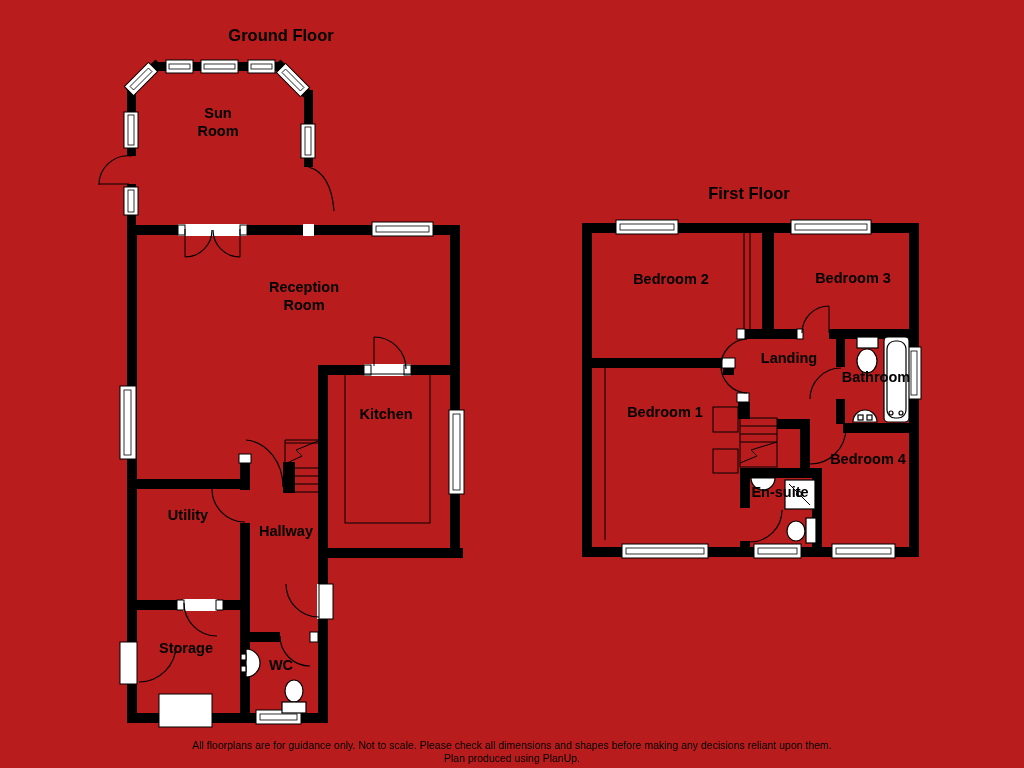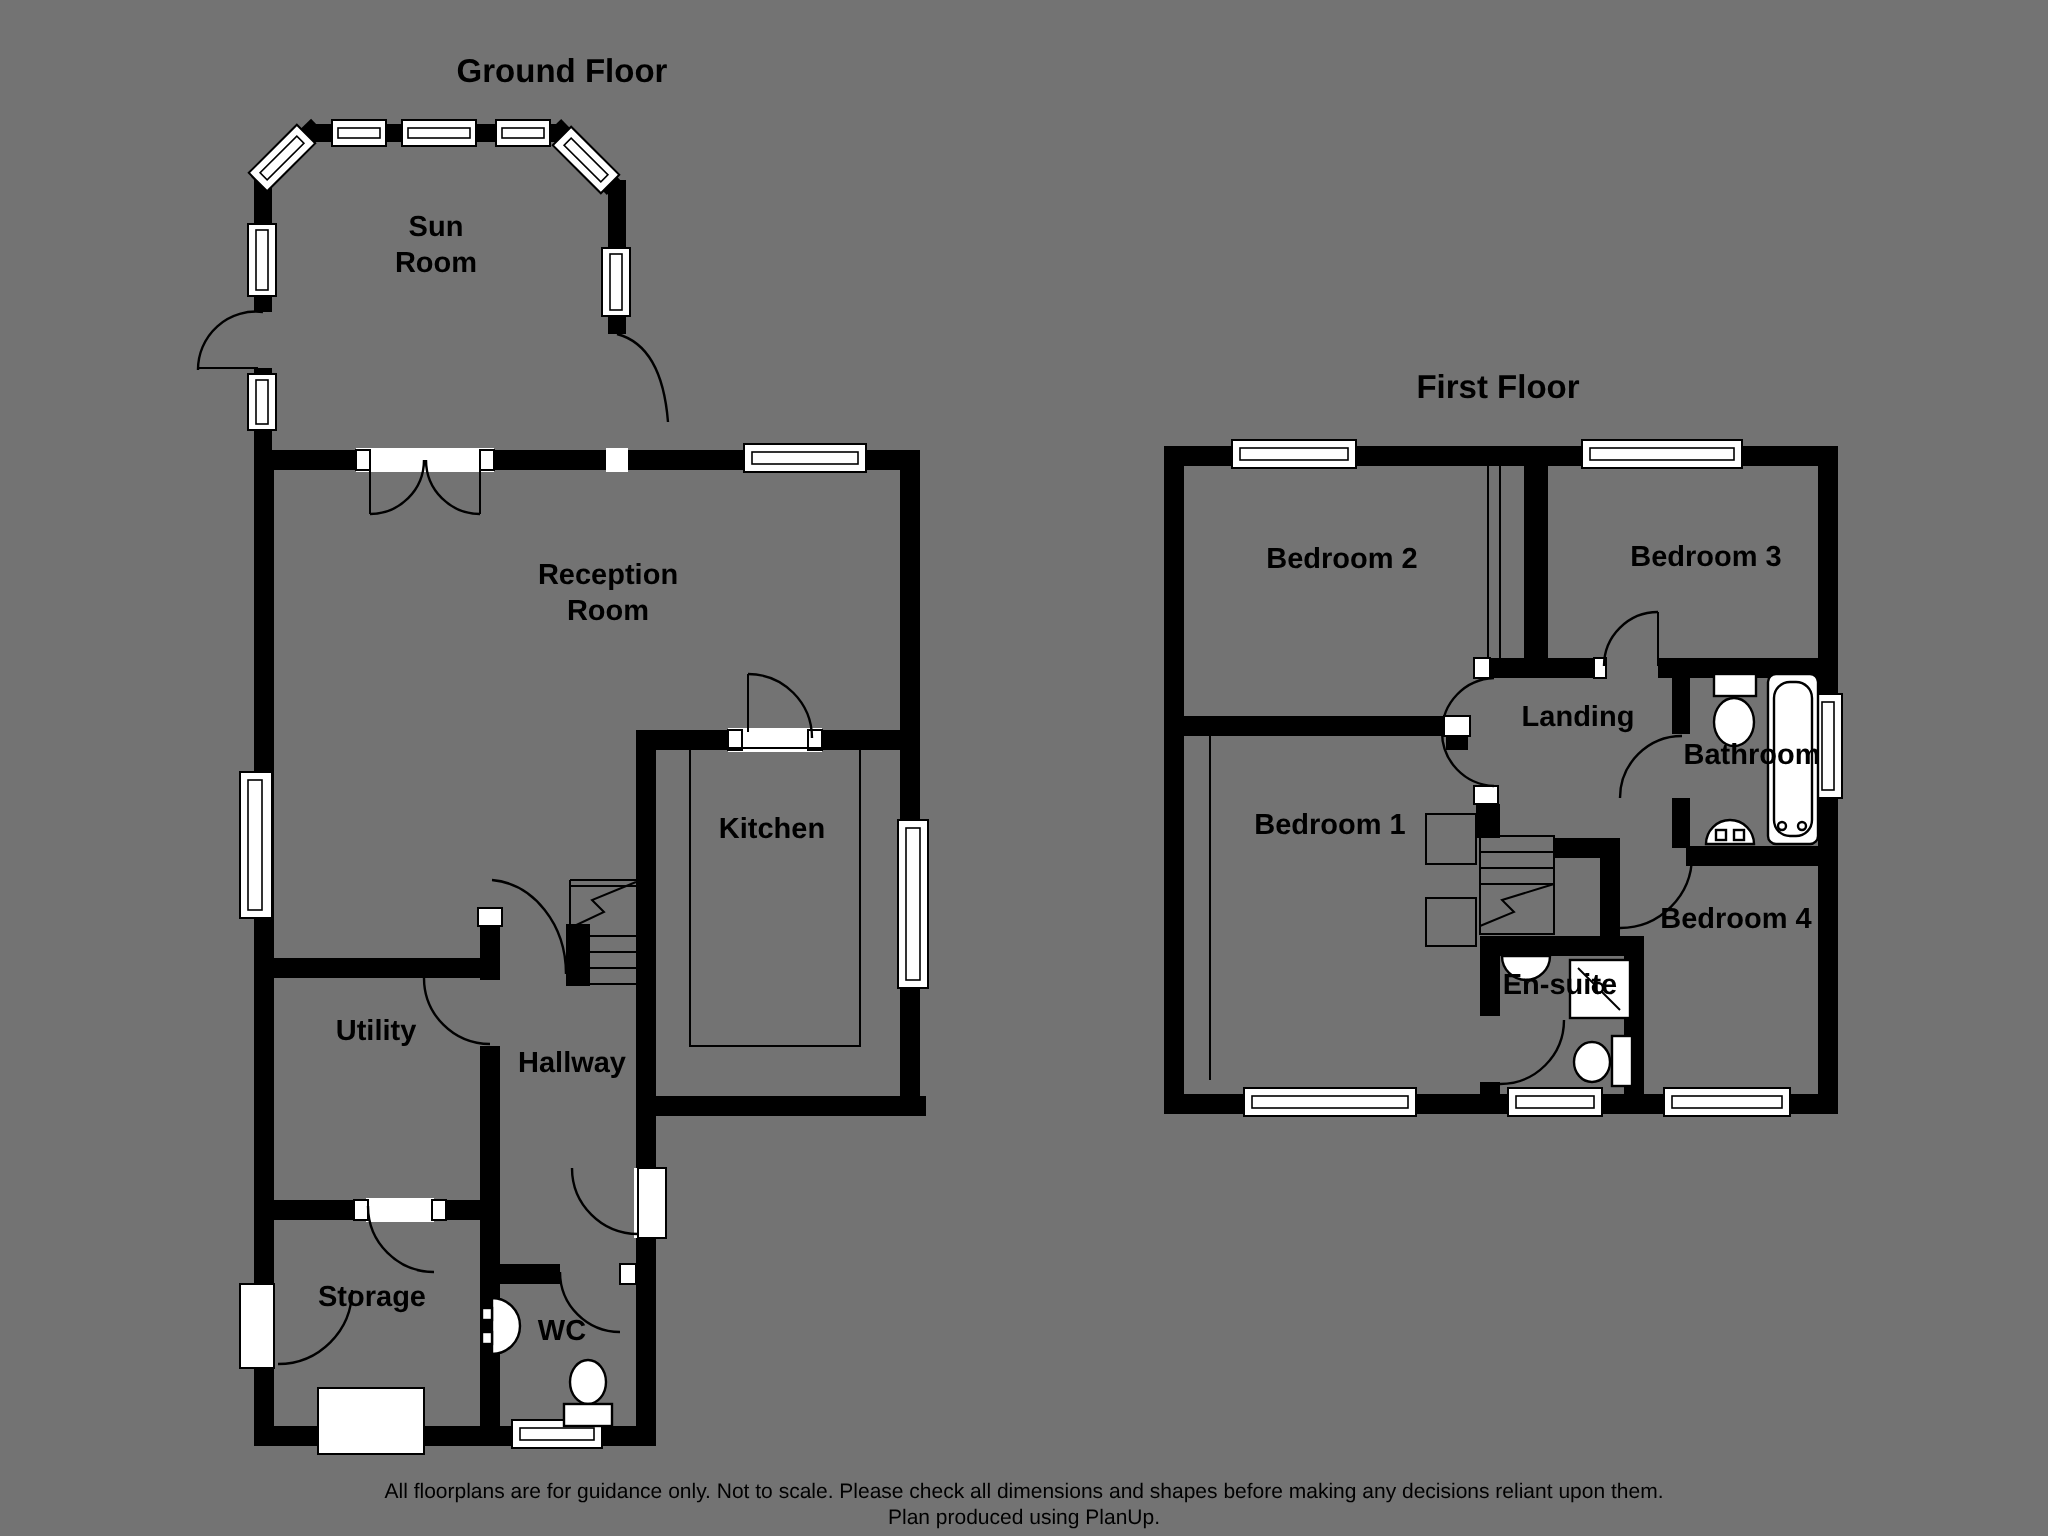--- a/index.html
+++ b/index.html
@@ -3,7 +3,7 @@
 <meta charset="utf-8">
 <style>
   html,body{margin:0;padding:0;background:#fff;}
-  .page{position:relative;width:1024px;height:768px;background:#737373;overflow:hidden;}
+  .page{position:relative;width:1024px;height:768px;background:#b91c1c;overflow:hidden;}
   svg{display:block;}
   .w{fill:#000000;}
   .gap{fill:#ffffff;}

